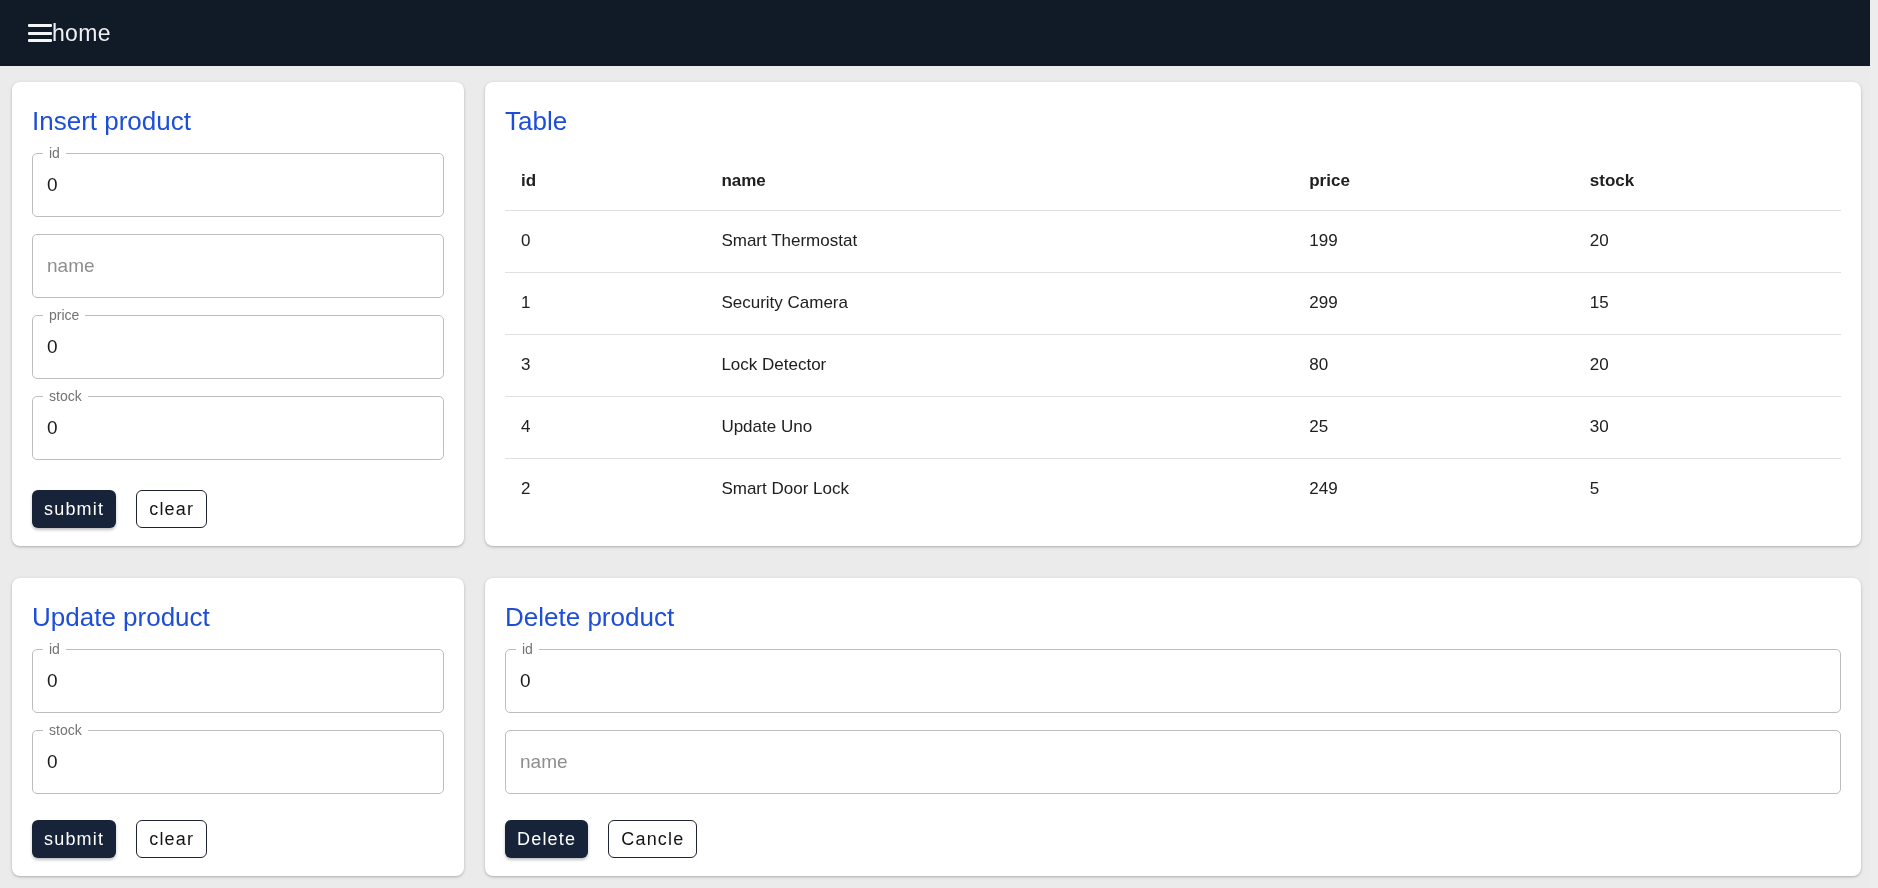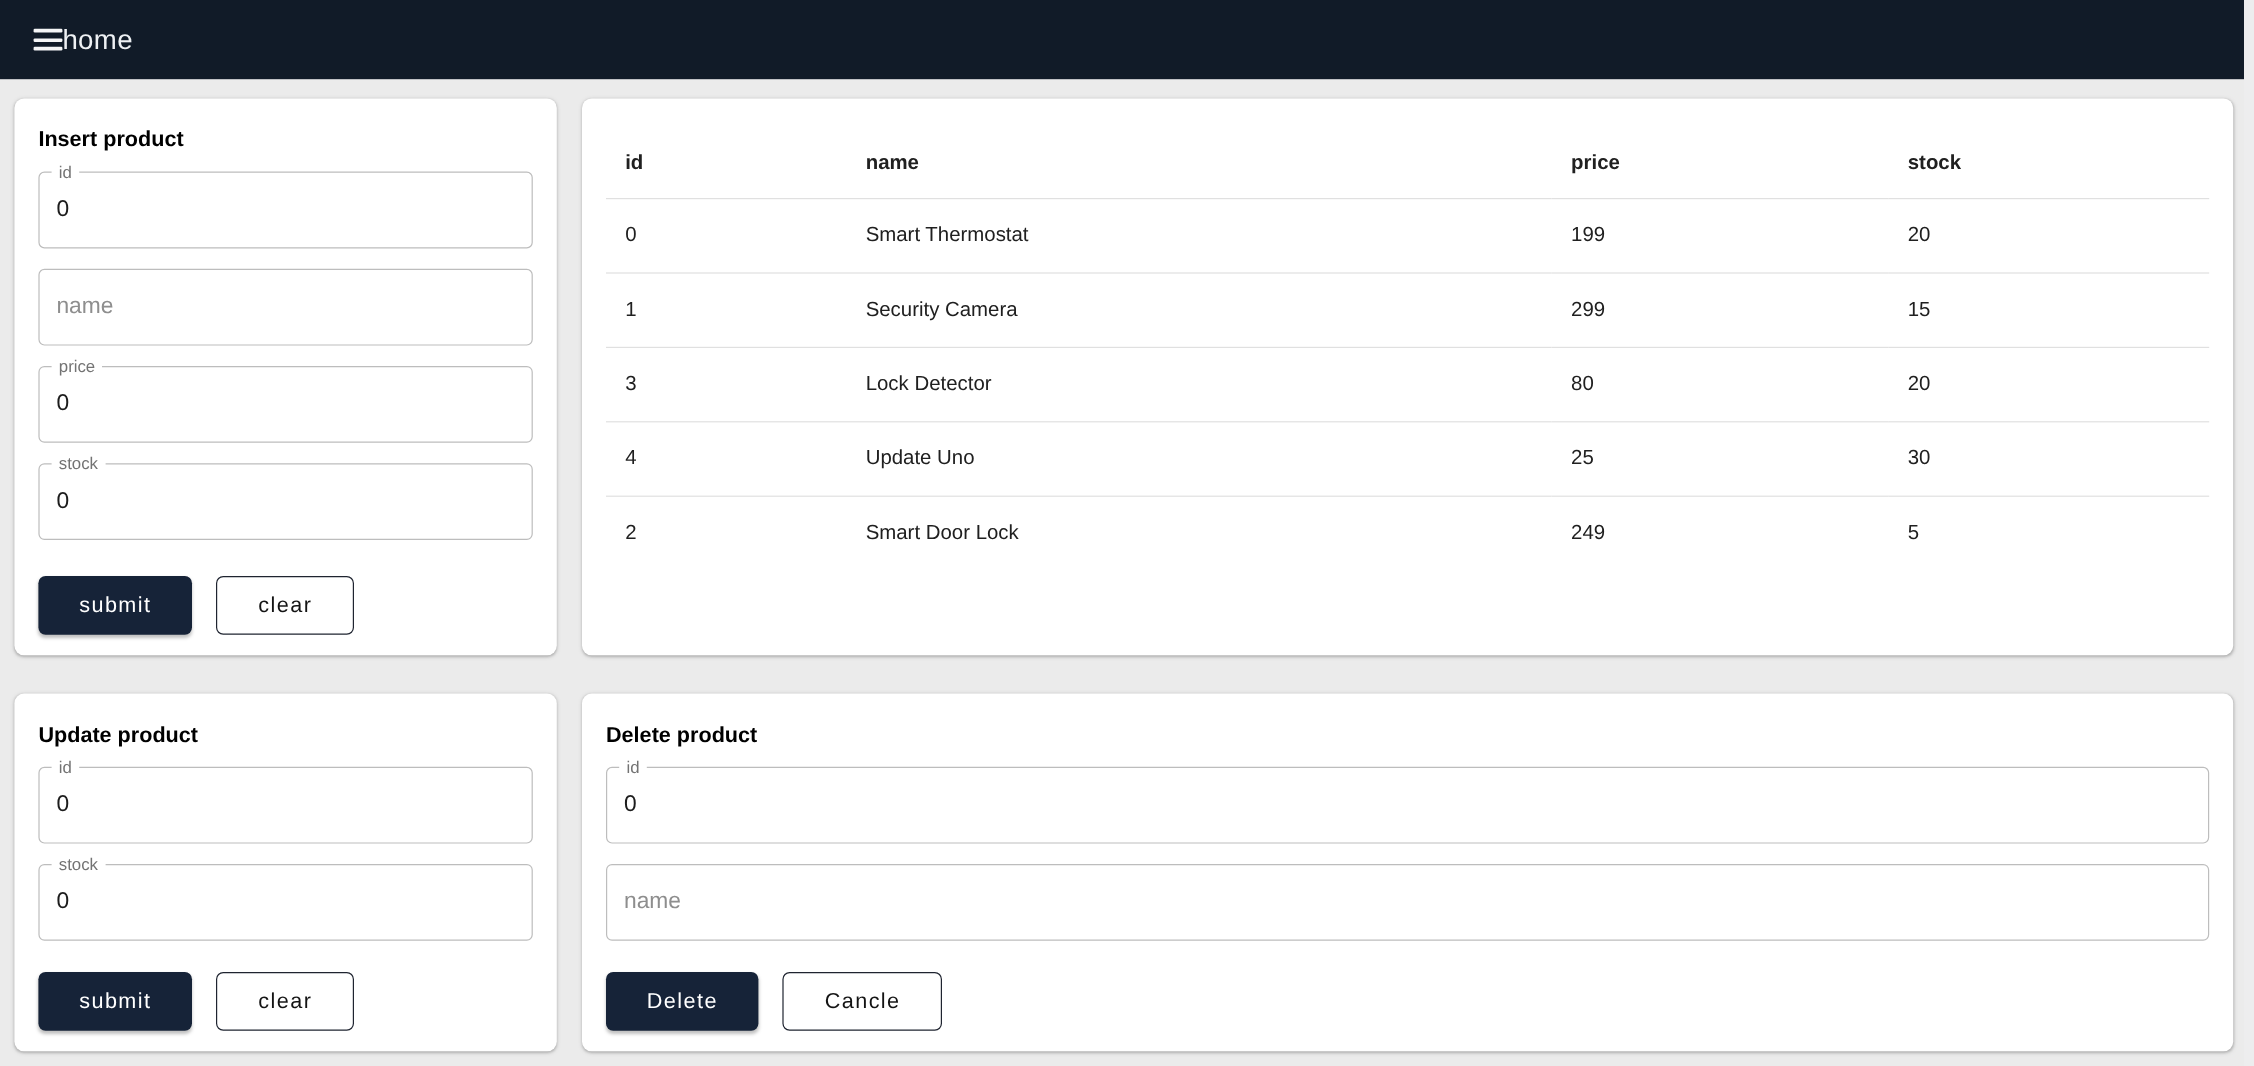--- a/index.html
+++ b/index.html
@@ -42,7 +42,7 @@
     box-shadow: 0 1px 2px rgba(0,0,0,0.18), 0 1px 4px rgba(0,0,0,0.10);
     padding: 20px;
   }
-  .card-title { font-size: 18px; font-weight: 700; color: #000000; margin: 4px 0 16px 0; }
+  .card-title { font-size: 26px; font-weight: 400; color: #1d4ed8; margin: 4px 0 16px 0; }
 
   
   .field {

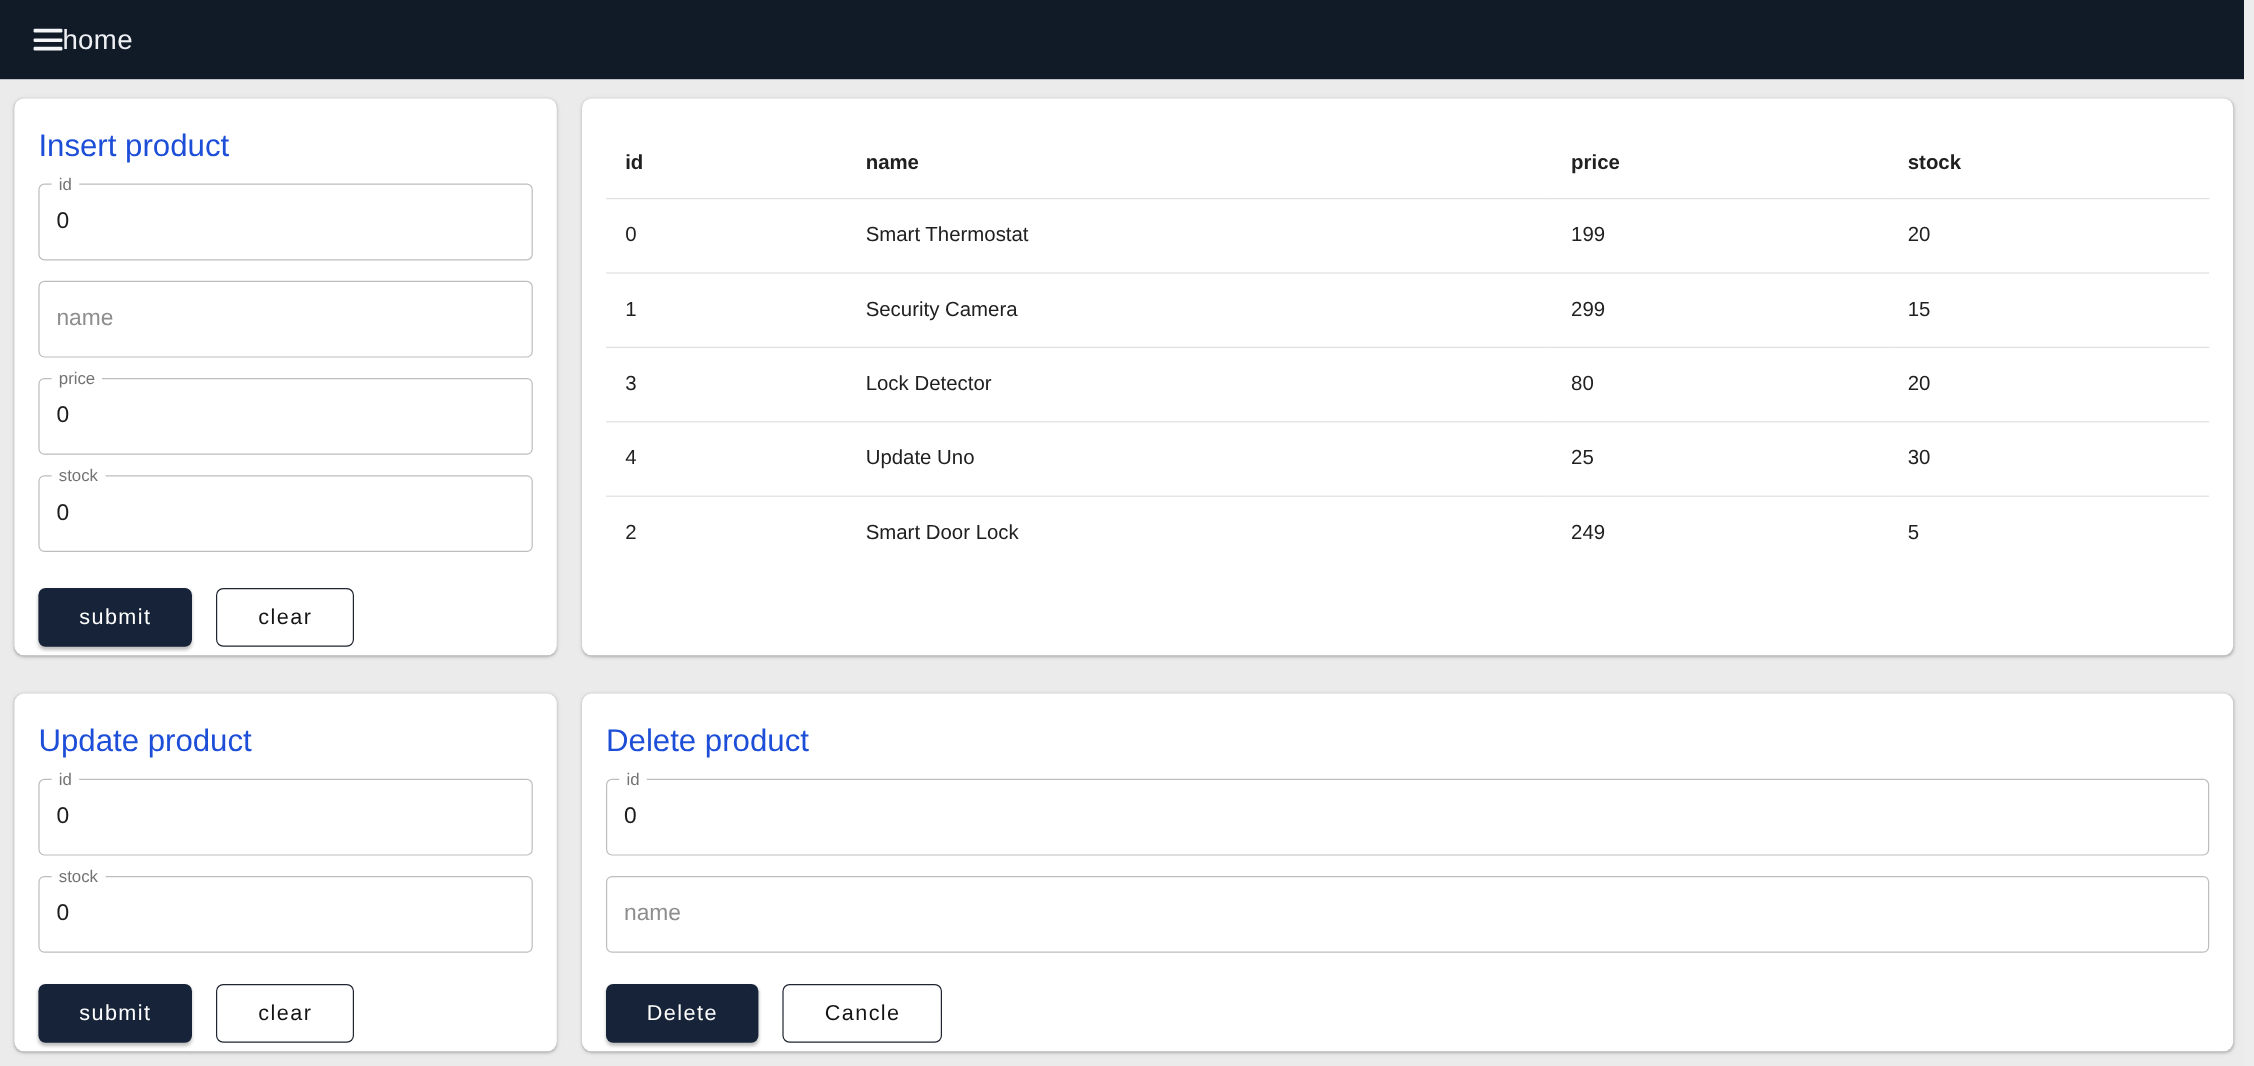--- a/index.html
+++ b/index.html
@@ -150,6 +150,7 @@
   </section>
 
   <section class="card">
+    <h2 class="card-title">Table</h2>
     <table class="data-table">
       <thead>
         <tr>

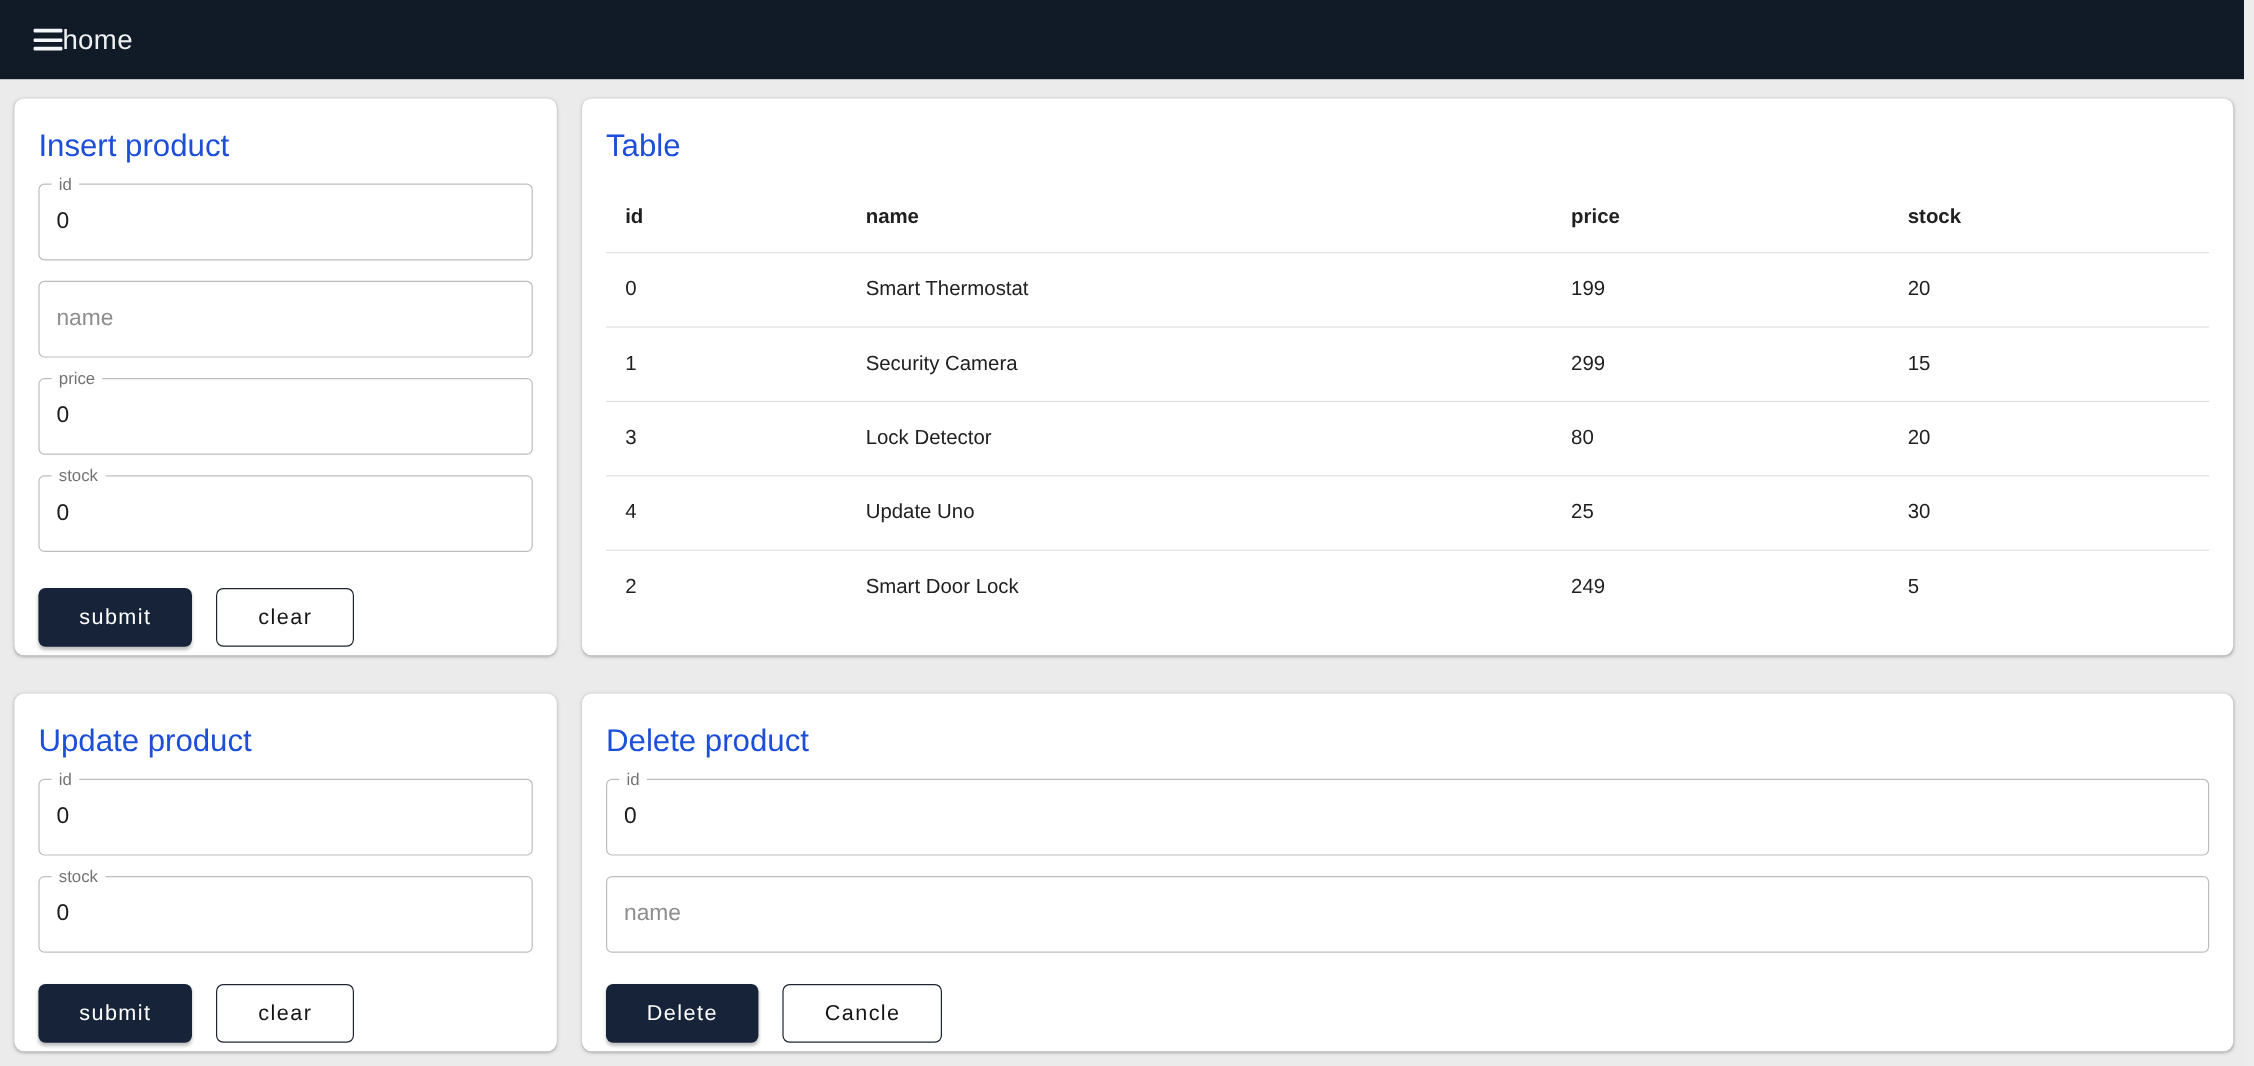--- a/index.html
+++ b/index.html
@@ -71,12 +71,12 @@
   
   .btn-row { display: flex; gap: 20px; margin-top: 30px; }
   .btn {
-    height: 49px;
+    height: 38px;
     border-radius: 6px;
     font-family: "Liberation Sans", sans-serif;
     font-size: 18px;
     letter-spacing: 1.2px;
-    padding: 0 34px;
+    padding: 0 12px;
     cursor: pointer;
   }
   .btn-contained {

